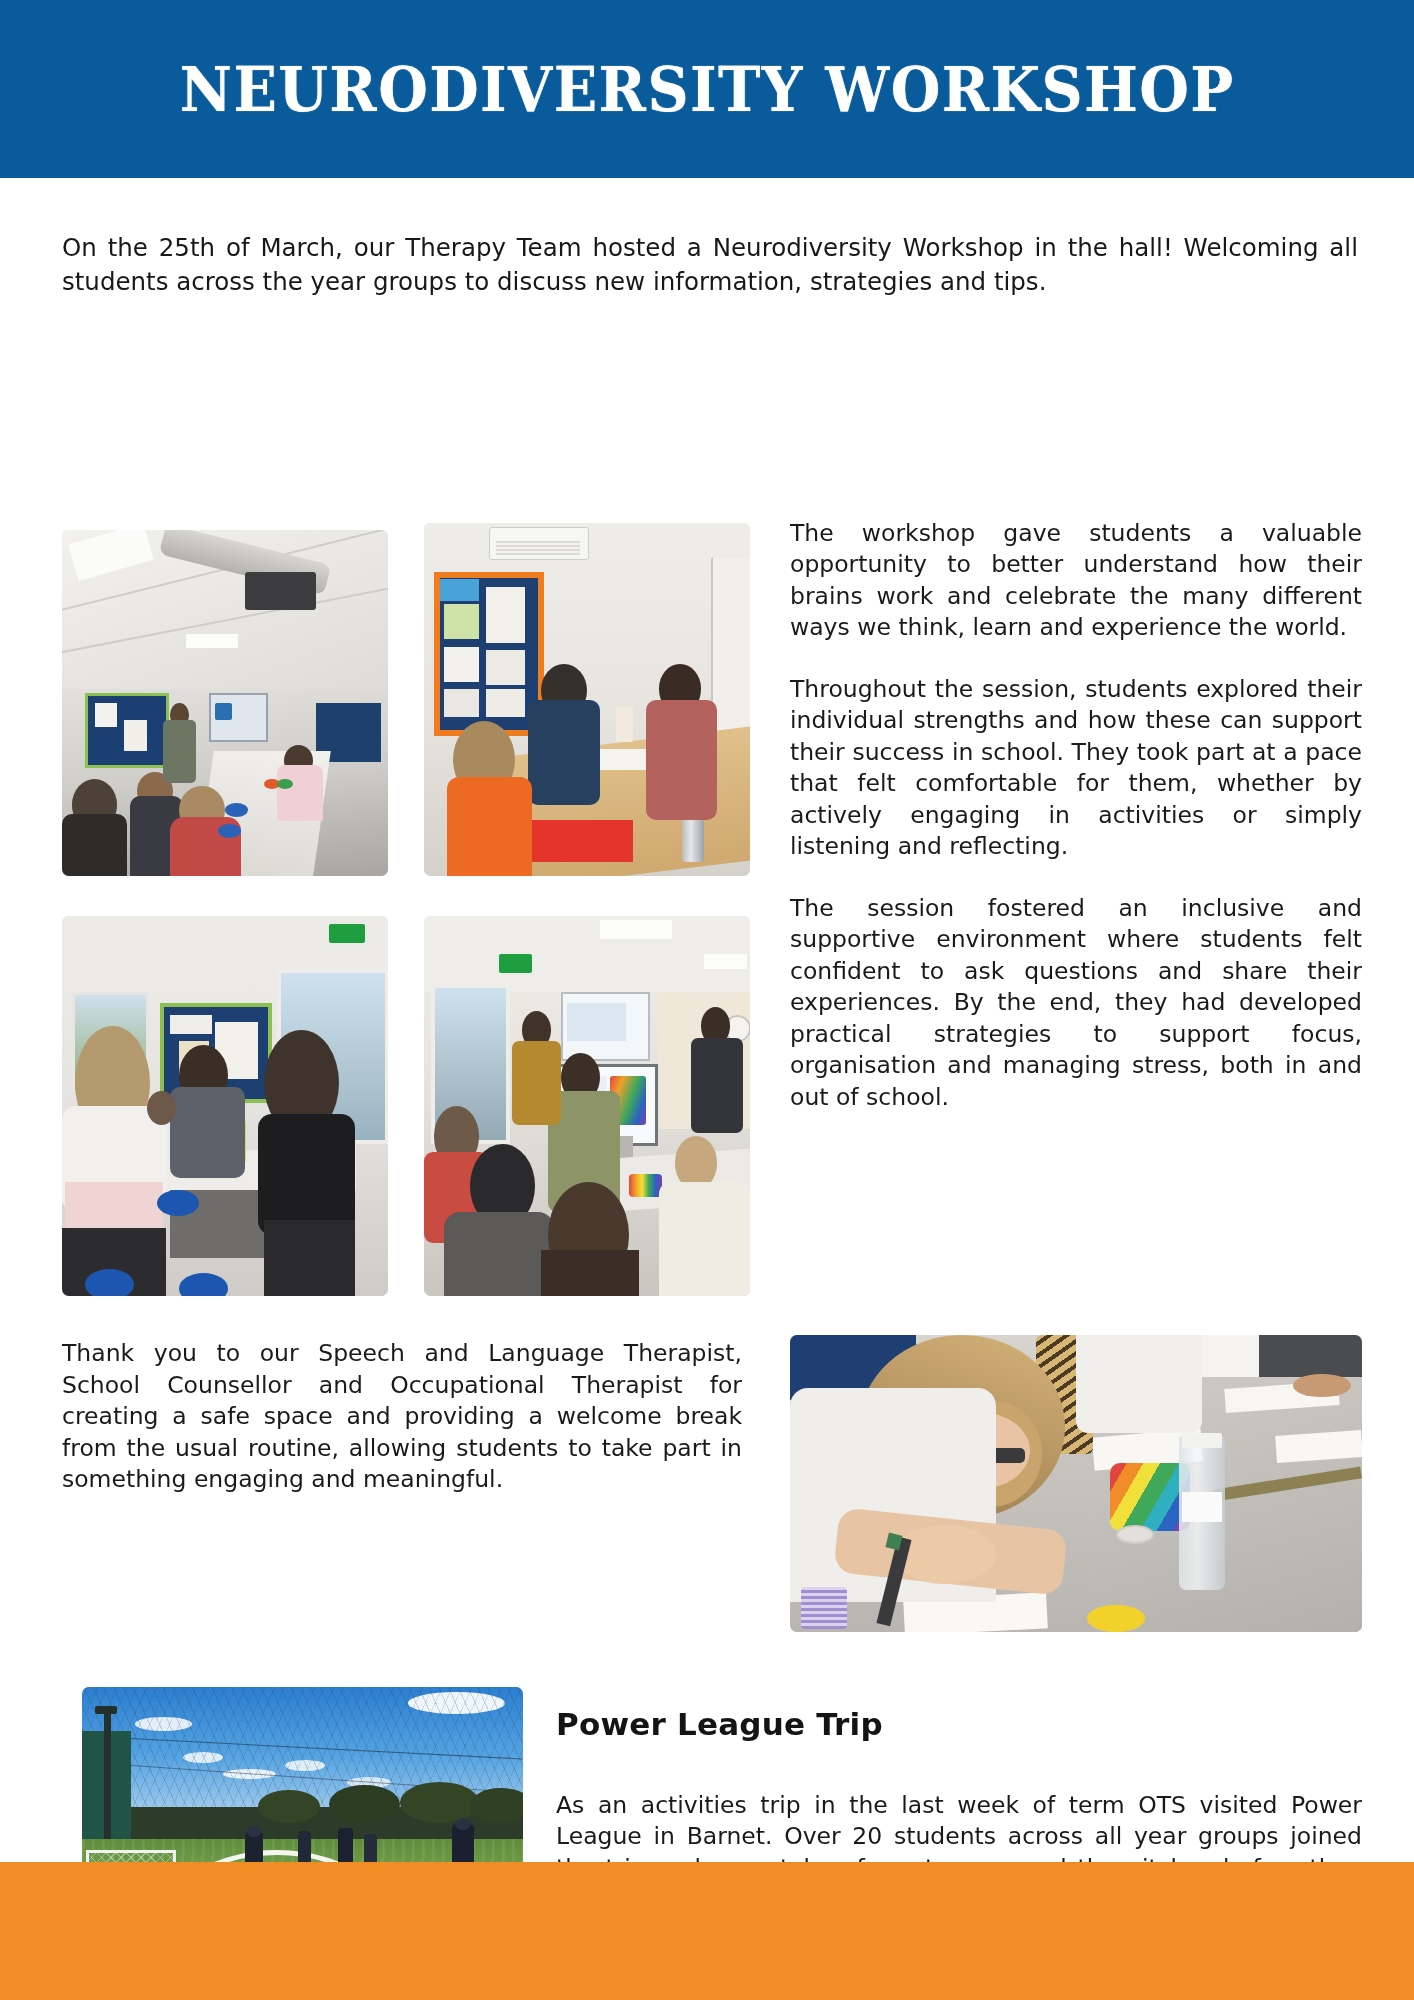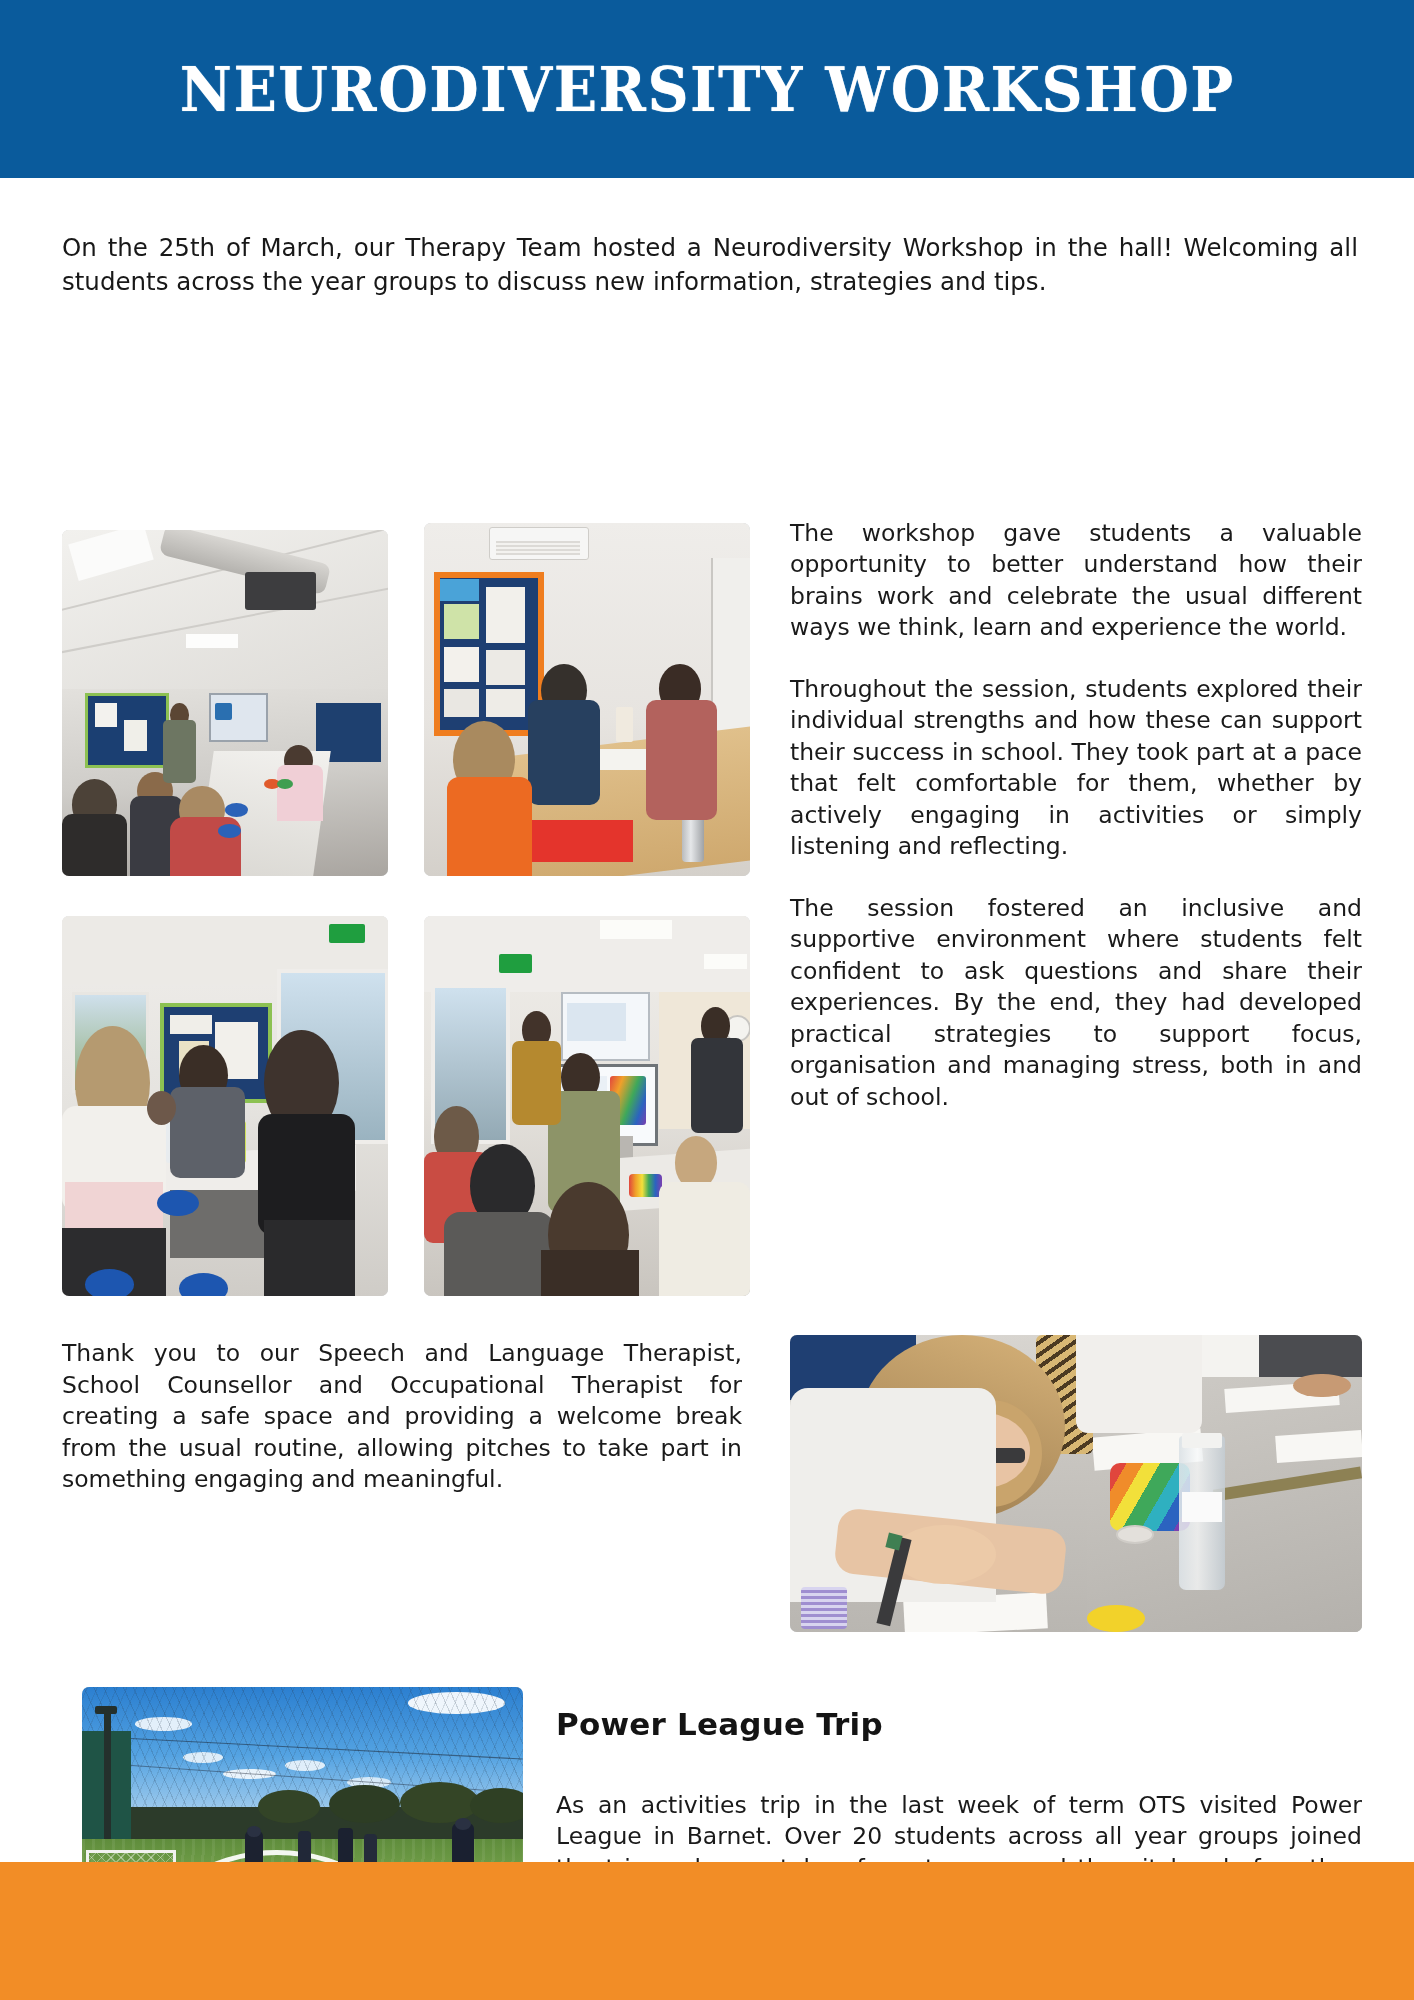--- a/index.html
+++ b/index.html
@@ -314,7 +314,7 @@
   </div>
 
   <div class="right-col">
-    <p>The workshop gave students a valuable opportunity to better understand how their brains work and celebrate the usual different ways we think, learn and experience the world.</p>
+    <p>The workshop gave students a valuable opportunity to better understand how their brains work and celebrate the many different ways we think, learn and experience the world.</p>
     <p>Throughout the session, students explored their individual strengths and how these can support their success in school. They took part at a pace that felt comfortable for them, whether by actively engaging in activities or simply listening and reflecting.</p>
     <p>The session fostered an inclusive and supportive environment where students felt confident to ask questions and share their experiences. By the end, they had developed practical strategies to support focus, organisation and managing stress, both in and out of school.</p>
   </div>

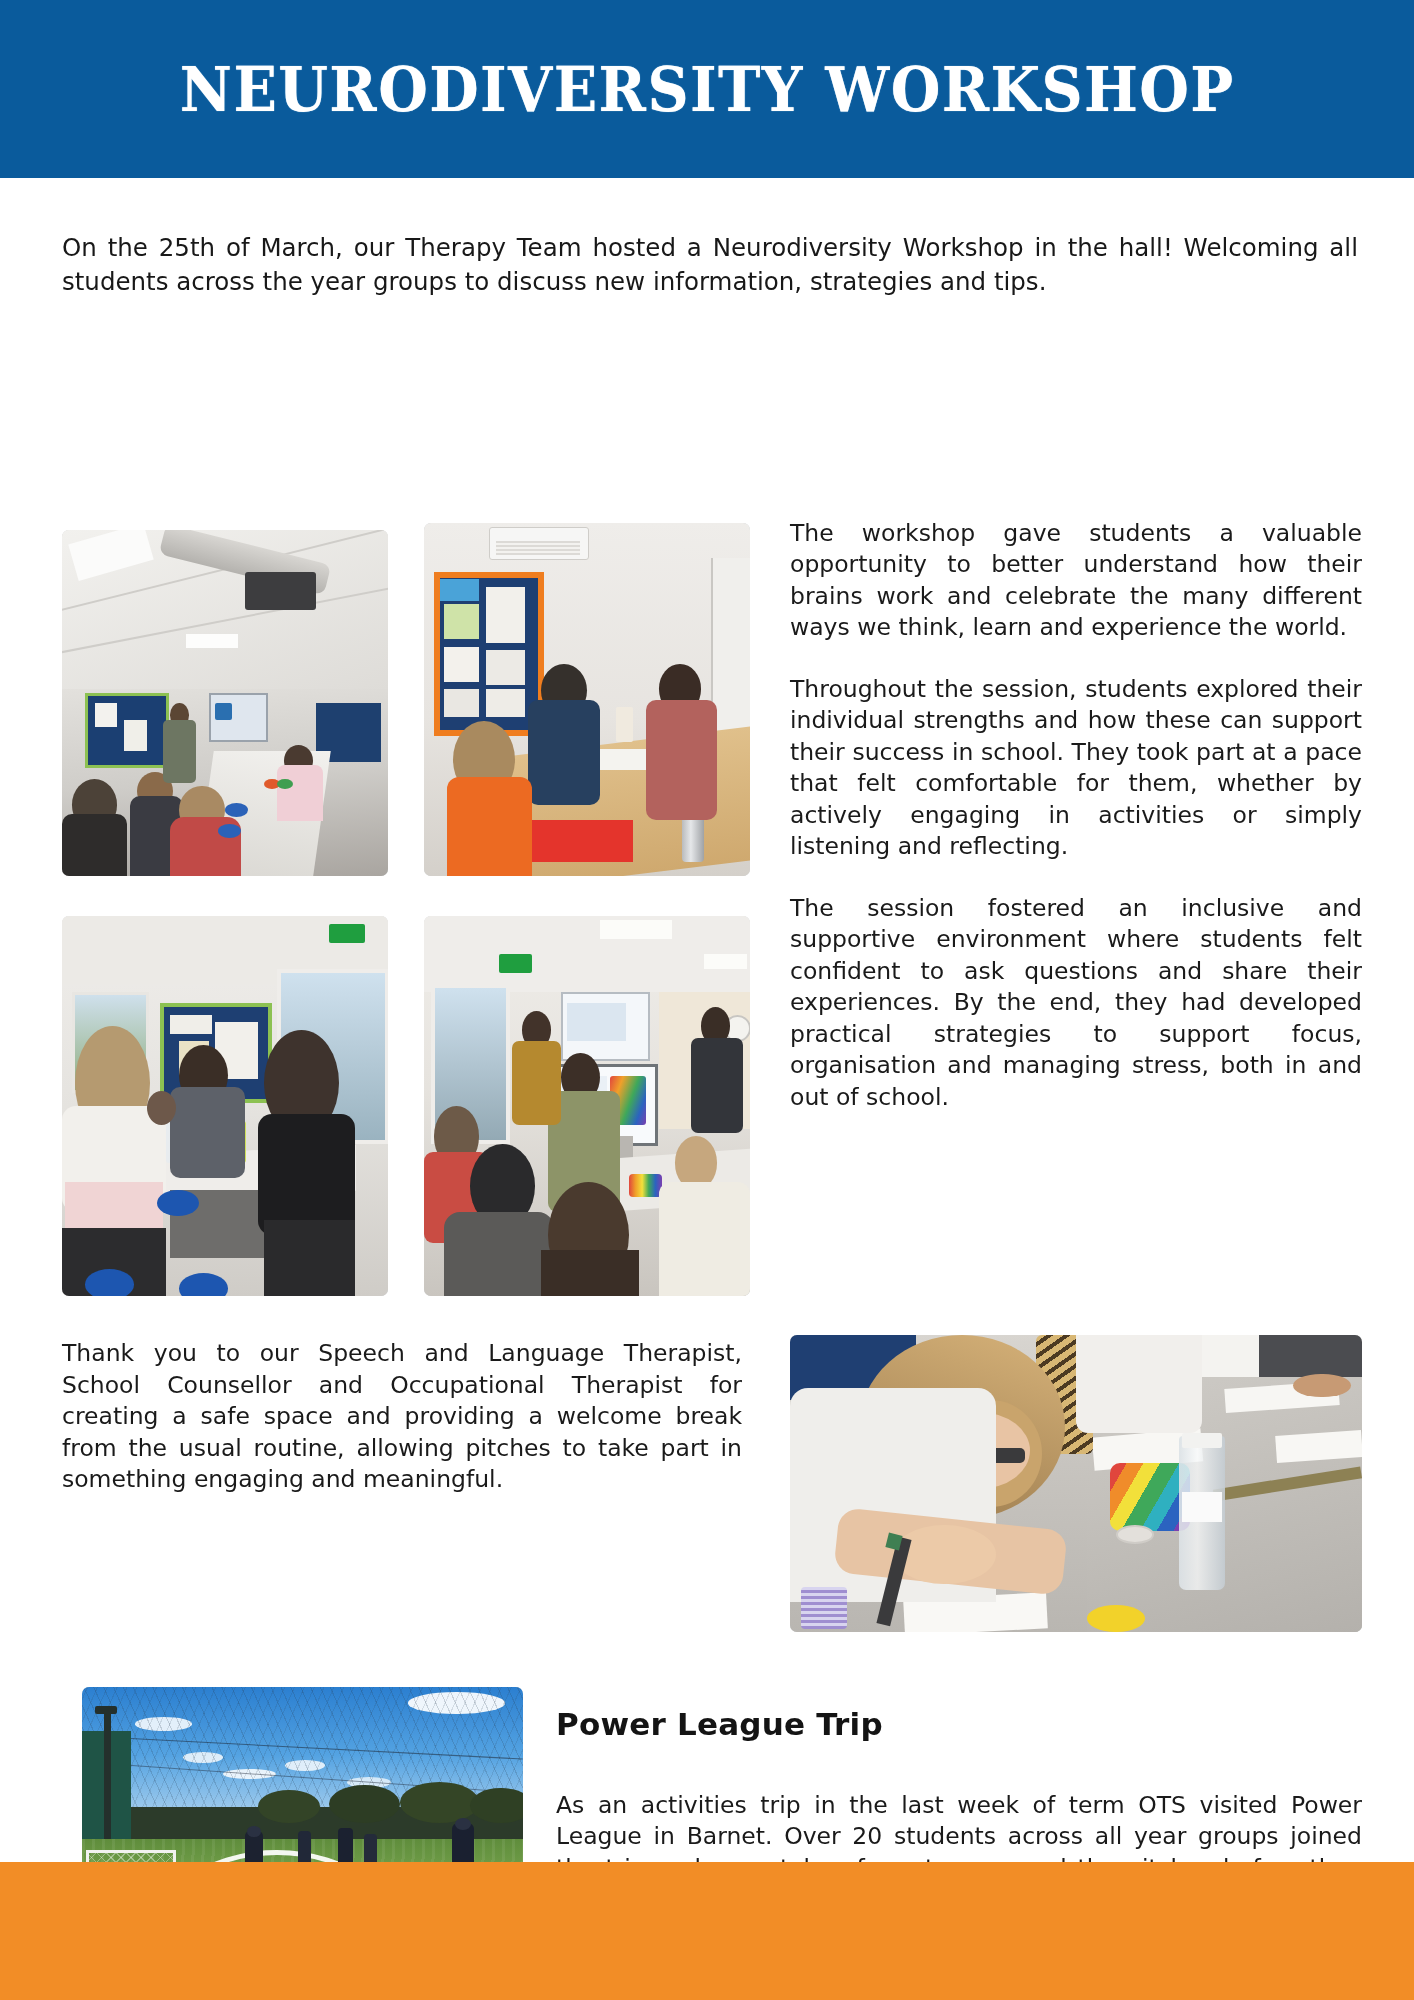--- a/index.html
+++ b/index.html
@@ -320,7 +320,7 @@
   </div>
 
   <div class="thanks">
-    <p>Thank you to our Speech and Language Therapist, School Counsellor and Occupational Therapist for creating a safe space and providing a welcome break from the usual routine, allowing pitches to take part in something engaging and meaningful.</p>
+    <p>Thank you to our Speech and Language Therapist, School Counsellor and Occupational Therapist for creating a safe space and providing a welcome break from the usual routine, allowing students to take part in something engaging and meaningful.</p>
   </div>
 
   <div class="photo ph5">

